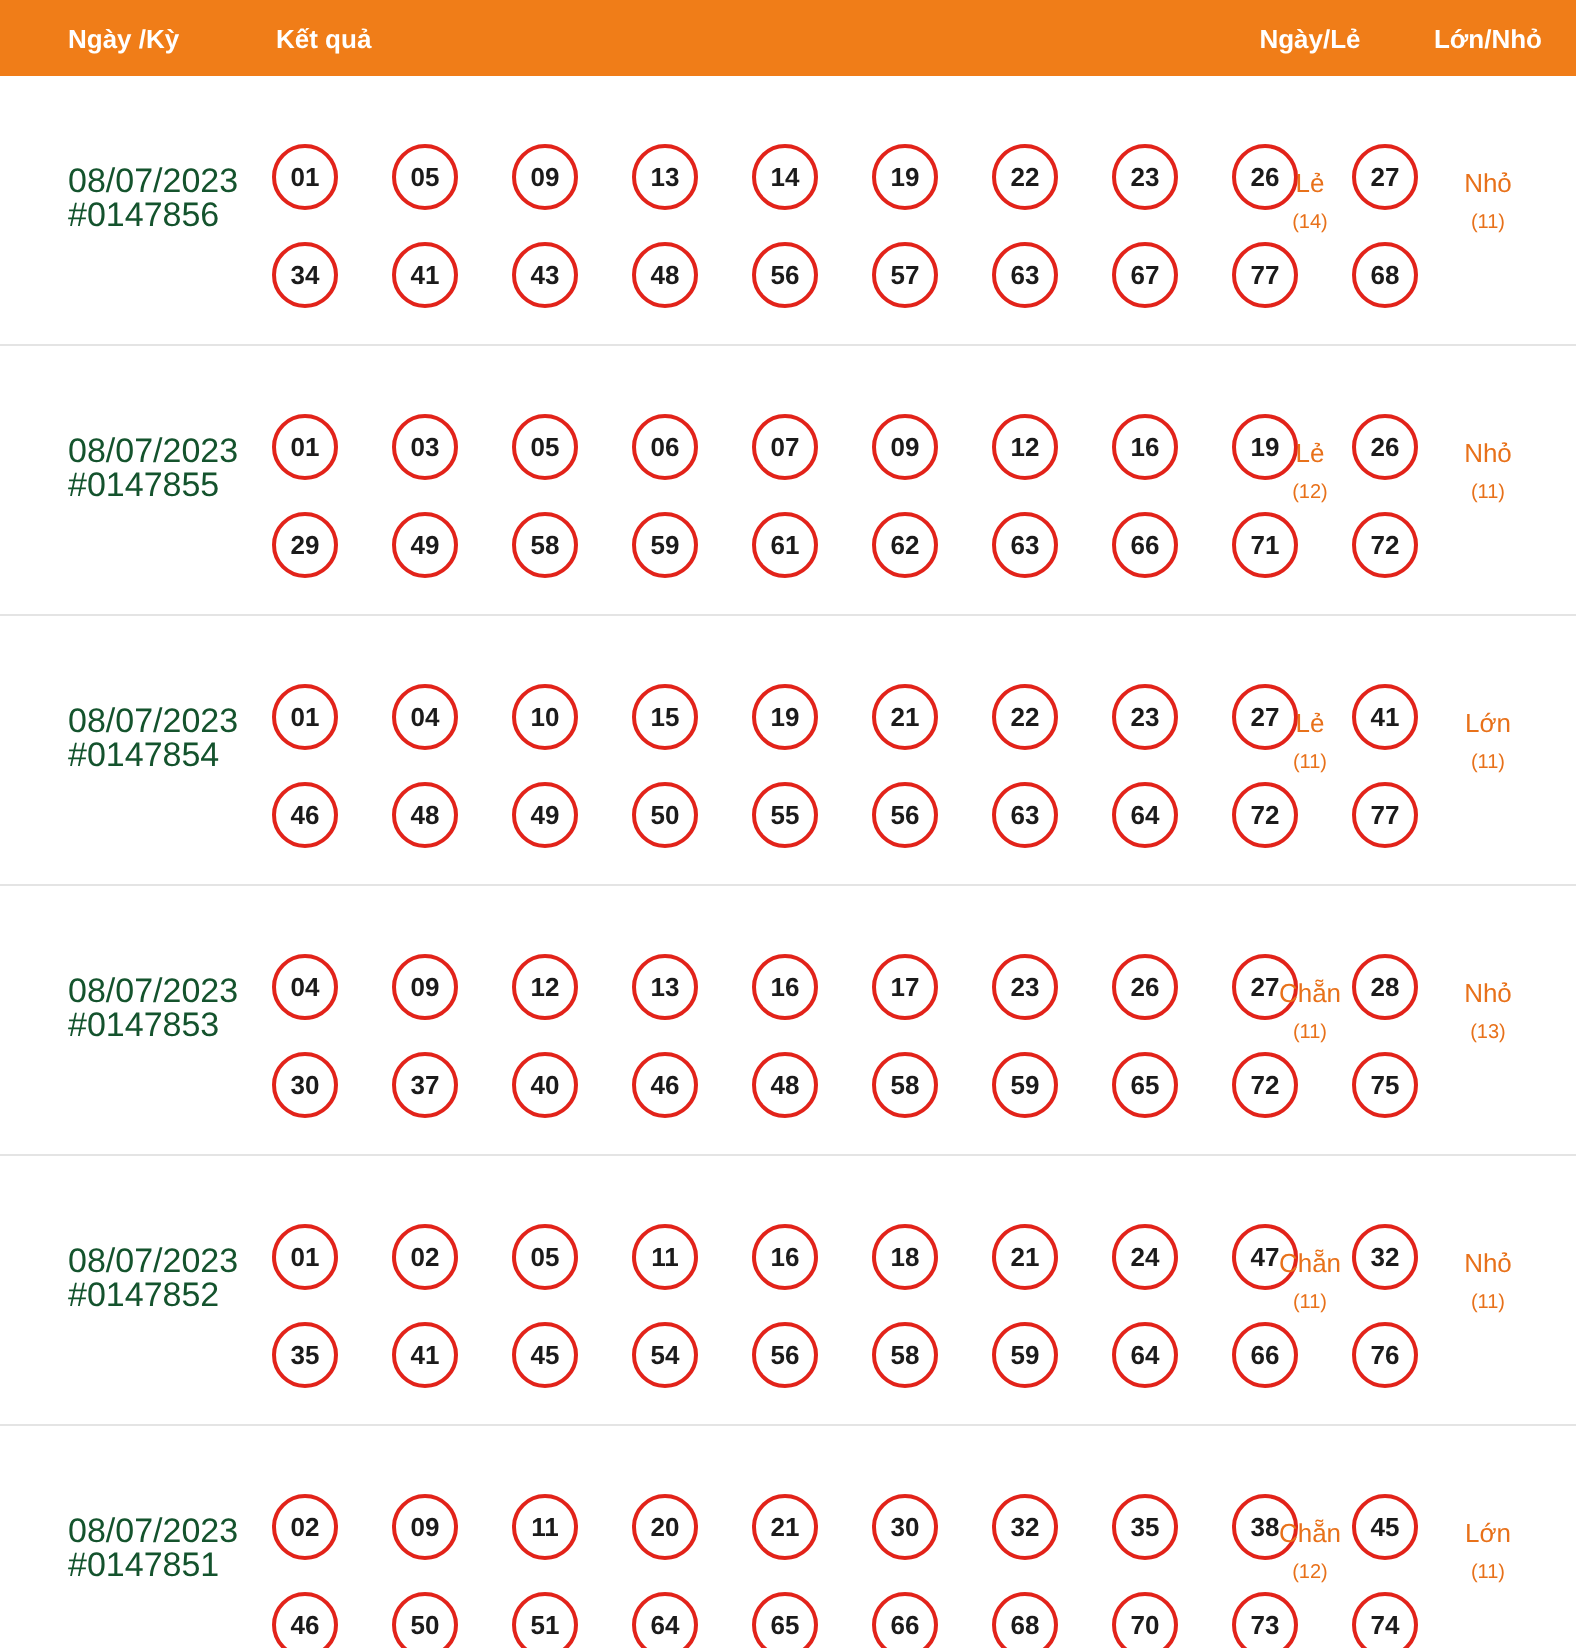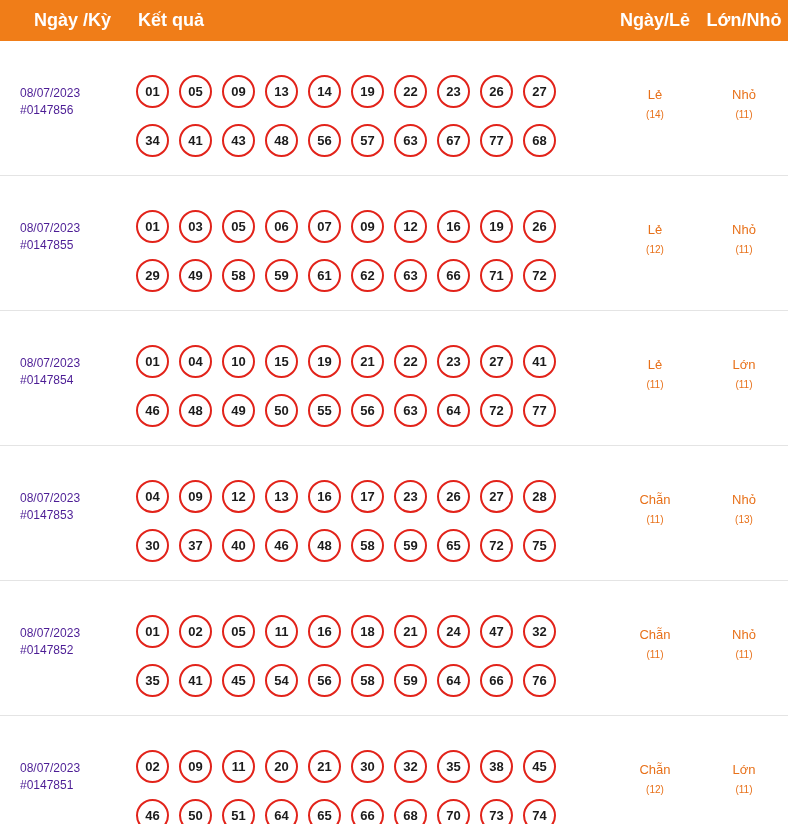--- a/index.html
+++ b/index.html
@@ -24,7 +24,7 @@
   thead th {
     background: #f07d18;
     color: #ffffff;
-    font-size: 18px;
+    font-size: 13px;
     font-weight: bold;
     text-align: left;
     padding: 10px 0 10px 0;

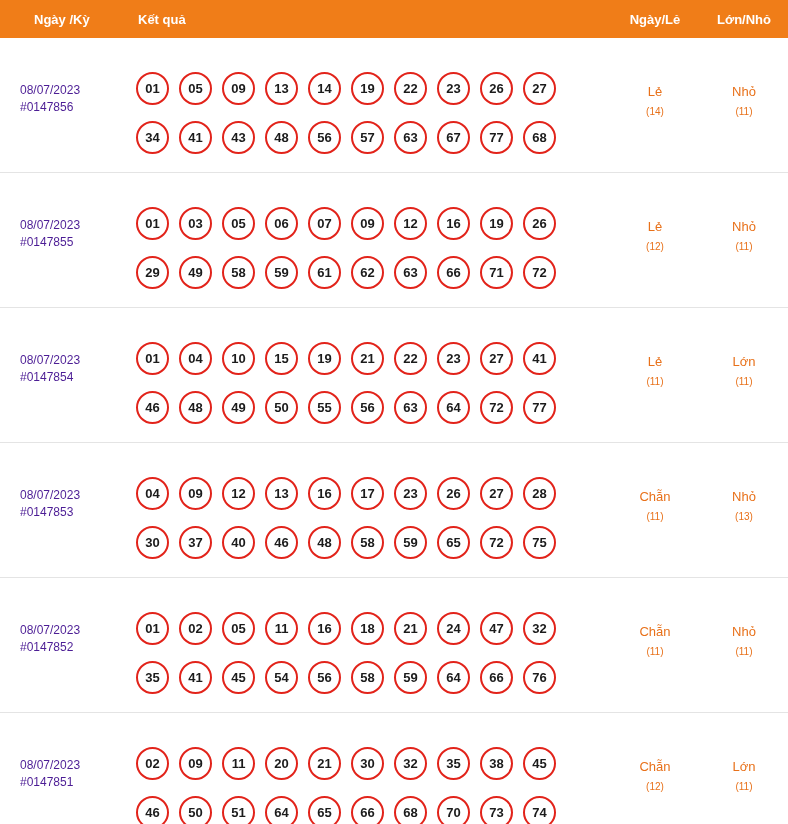--- a/index.html
+++ b/index.html
@@ -46,9 +46,9 @@
 
   td.cell-date {
     padding-top: 44px;
-    padding-left: 20px;
-    color: #4c1d95;
-    font-size: 12px;
+    padding-left: 34px;
+    color: #14532d;
+    font-size: 17px;
     line-height: 17px;
     white-space: nowrap;
   }

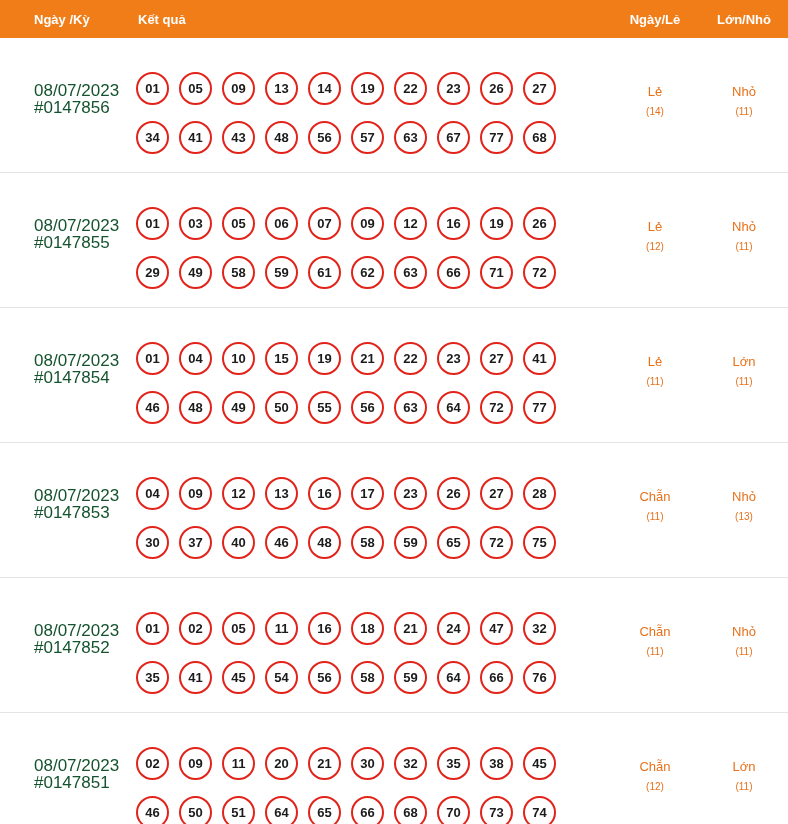--- a/index.html
+++ b/index.html
@@ -70,7 +70,7 @@
   .ball-row {
     display: flex;
     flex-direction: row;
-    gap: 10px;
+    gap: 27px;
     margin-bottom: 16px;
   }
   .ball-row:last-child { margin-bottom: 0; align-items: flex-end; }

